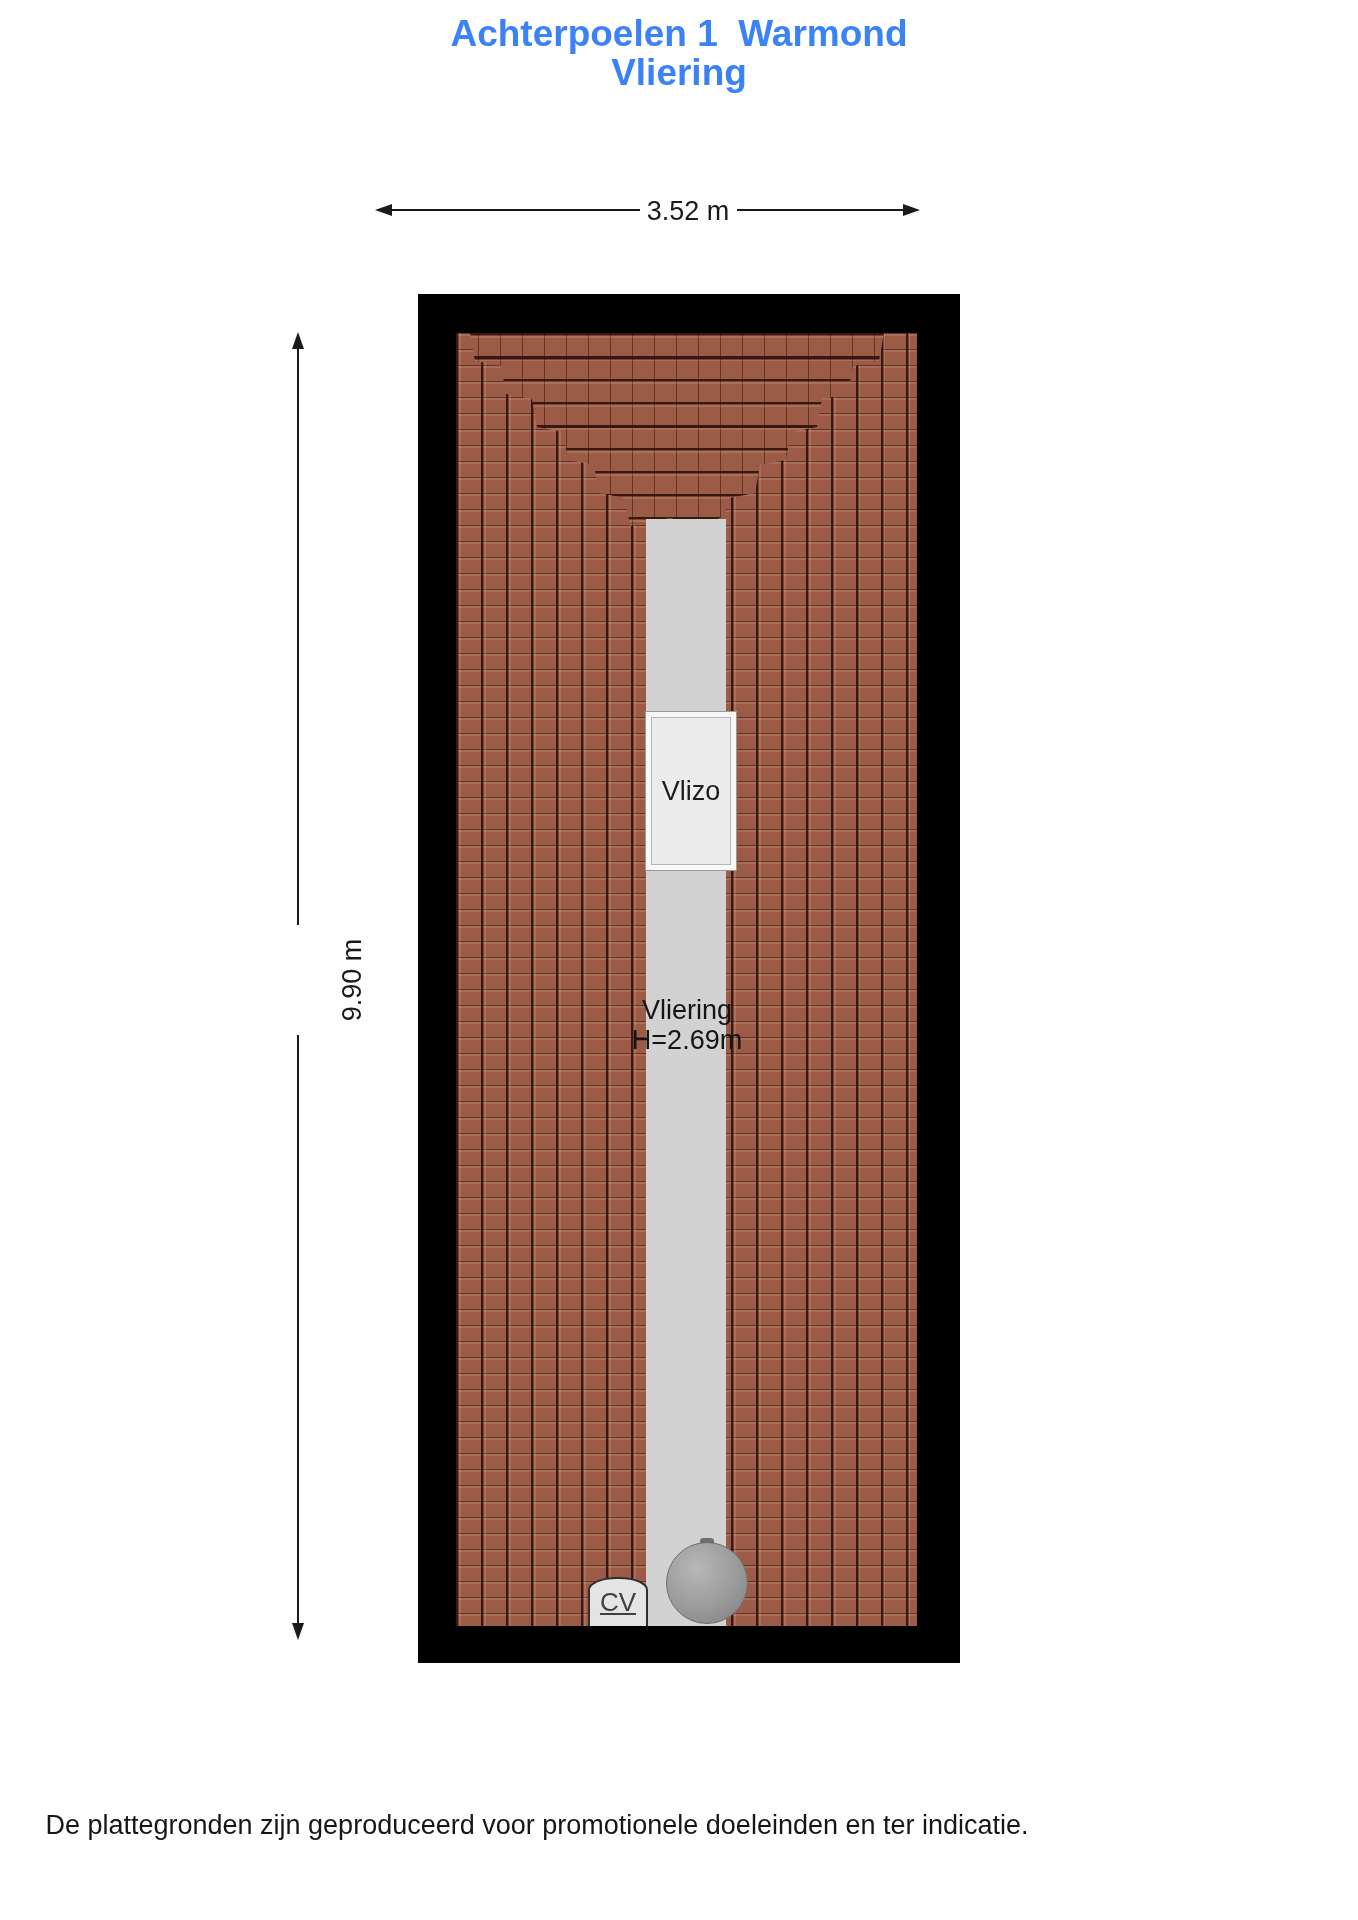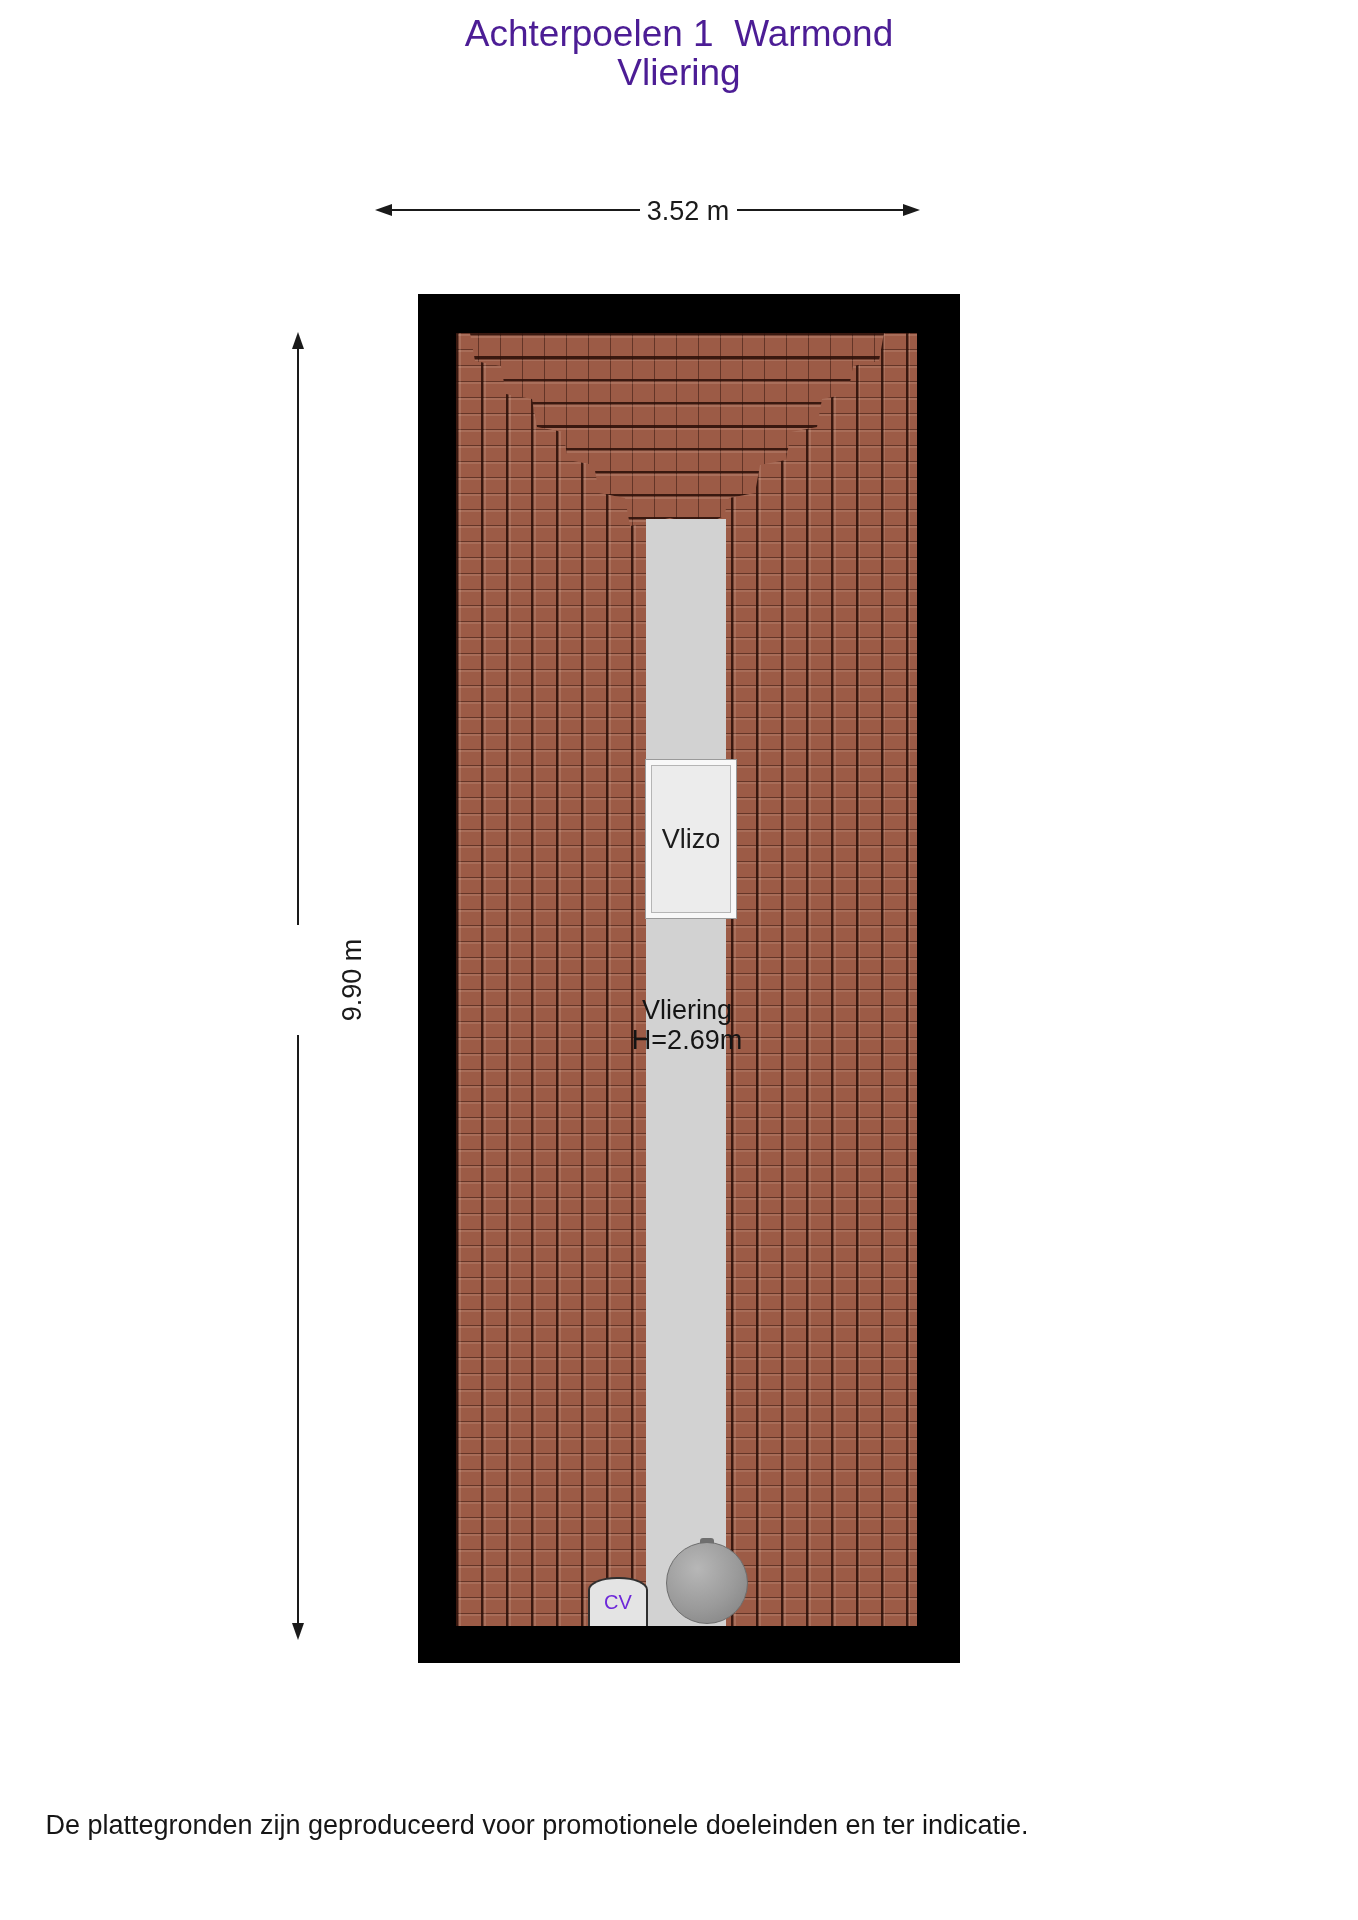--- a/index.html
+++ b/index.html
@@ -18,8 +18,8 @@
     text-align: center;
   }
   .title-line {
-    font-size: 37px; font-weight: normal; line-height: 39px;
-    letter-spacing: 0px; color: #4c1d95; white-space: pre;
+    font-size: 37px; font-weight: bold; line-height: 39px;
+    letter-spacing: 0px; color: #3b82f6; white-space: pre;
   }
 
   

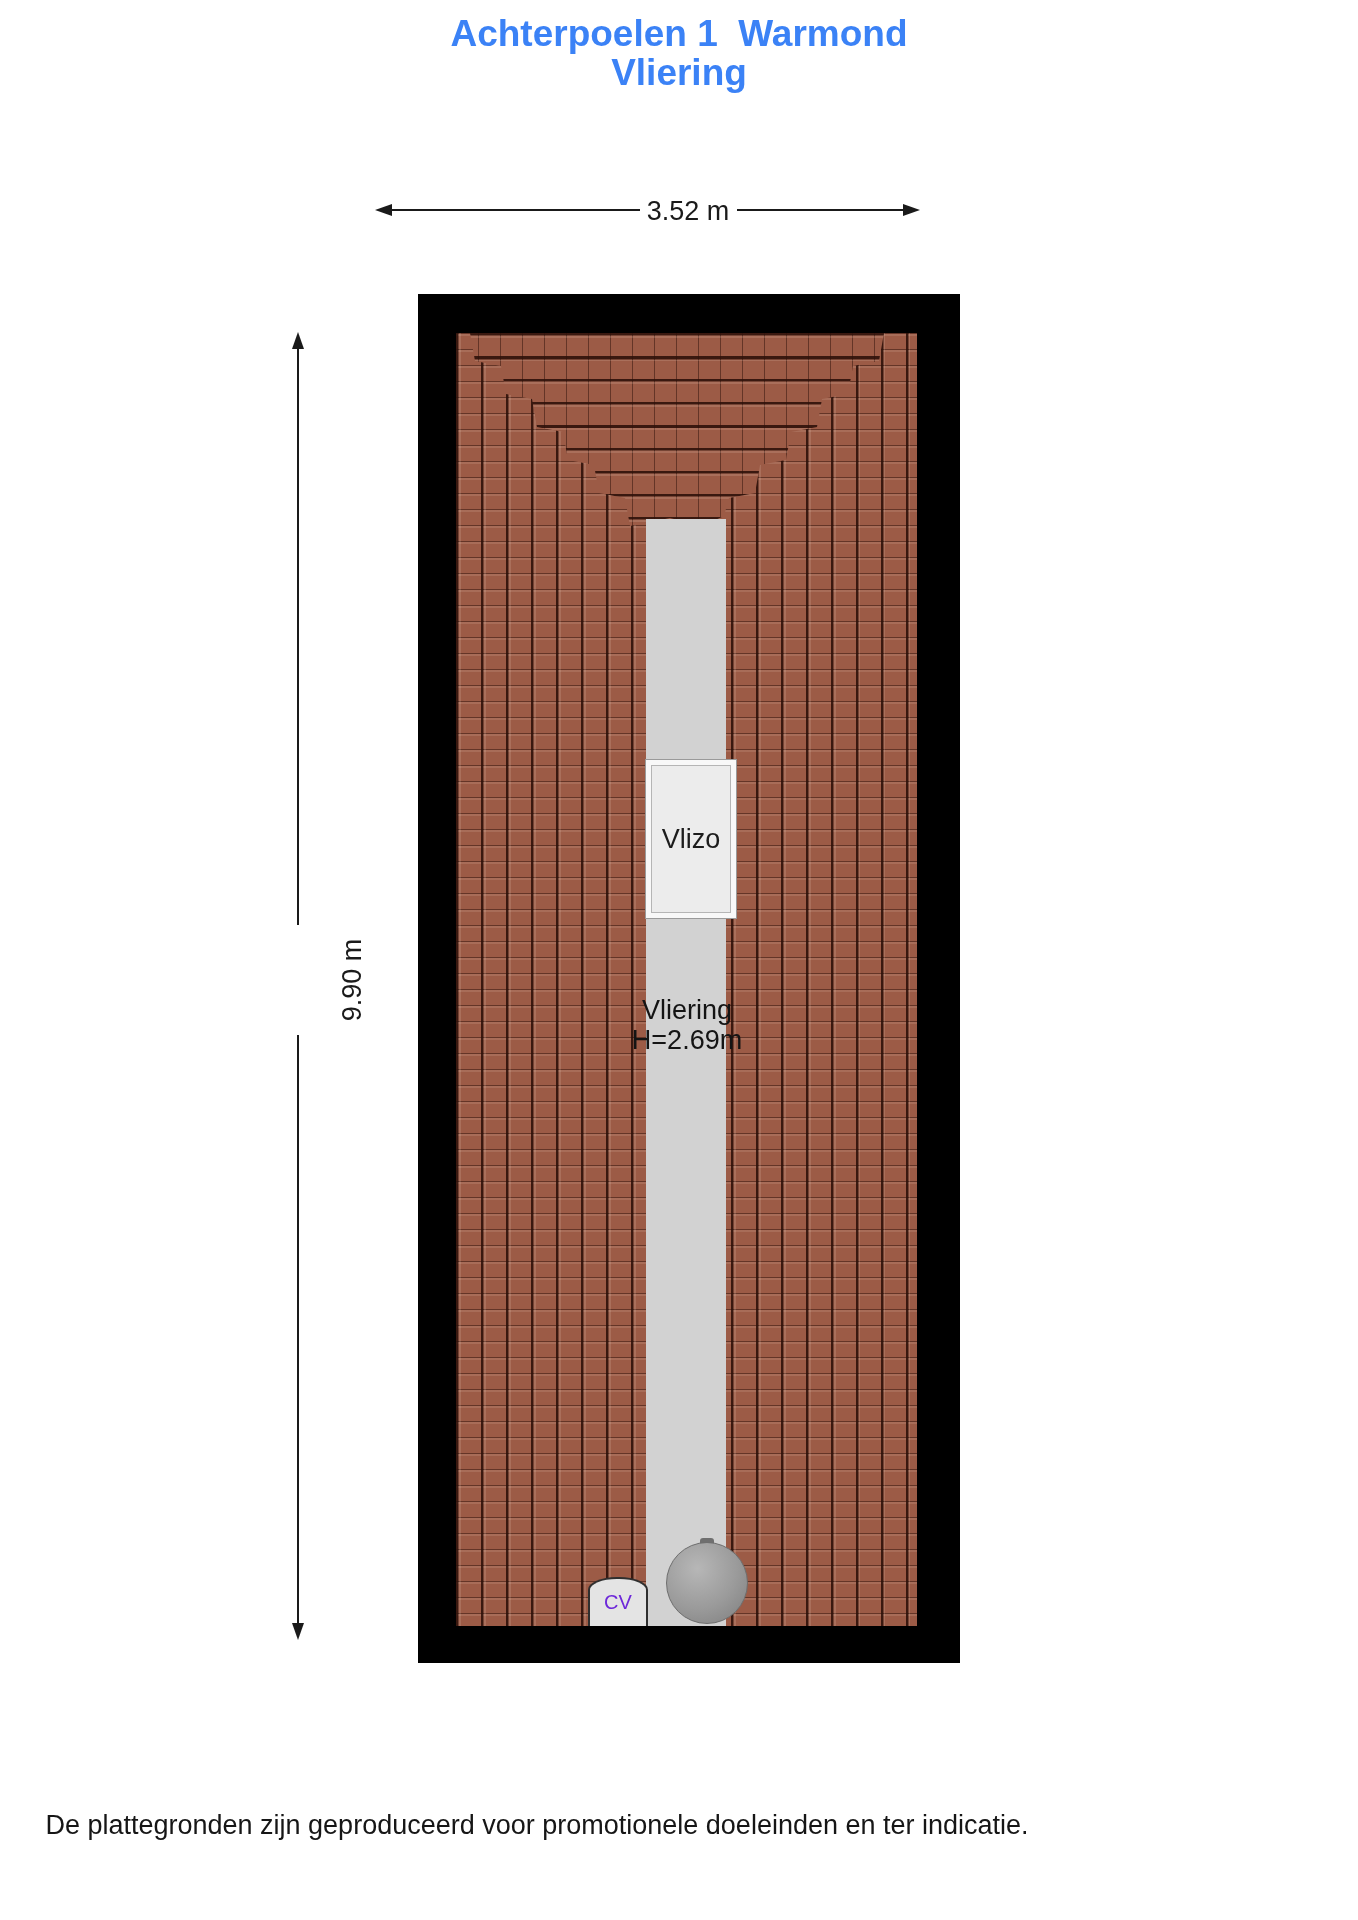--- a/index.html
+++ b/index.html
@@ -88,7 +88,7 @@
     background: var(--c-hatch_fill, #ececec);
     border: 5px solid #f8f8f8;
     box-shadow: 0 0 0 1px #9a9a9a, inset 0 0 0 1px #b5b5b5;
-    display: flex; align-items: center; justify-content: center; margin-top: 48px;
+    display: flex; align-items: center; justify-content: center;
   }
   .vlizo-hatch span { font-size: 27px; color: #1c1c1c; }
   .room-label {

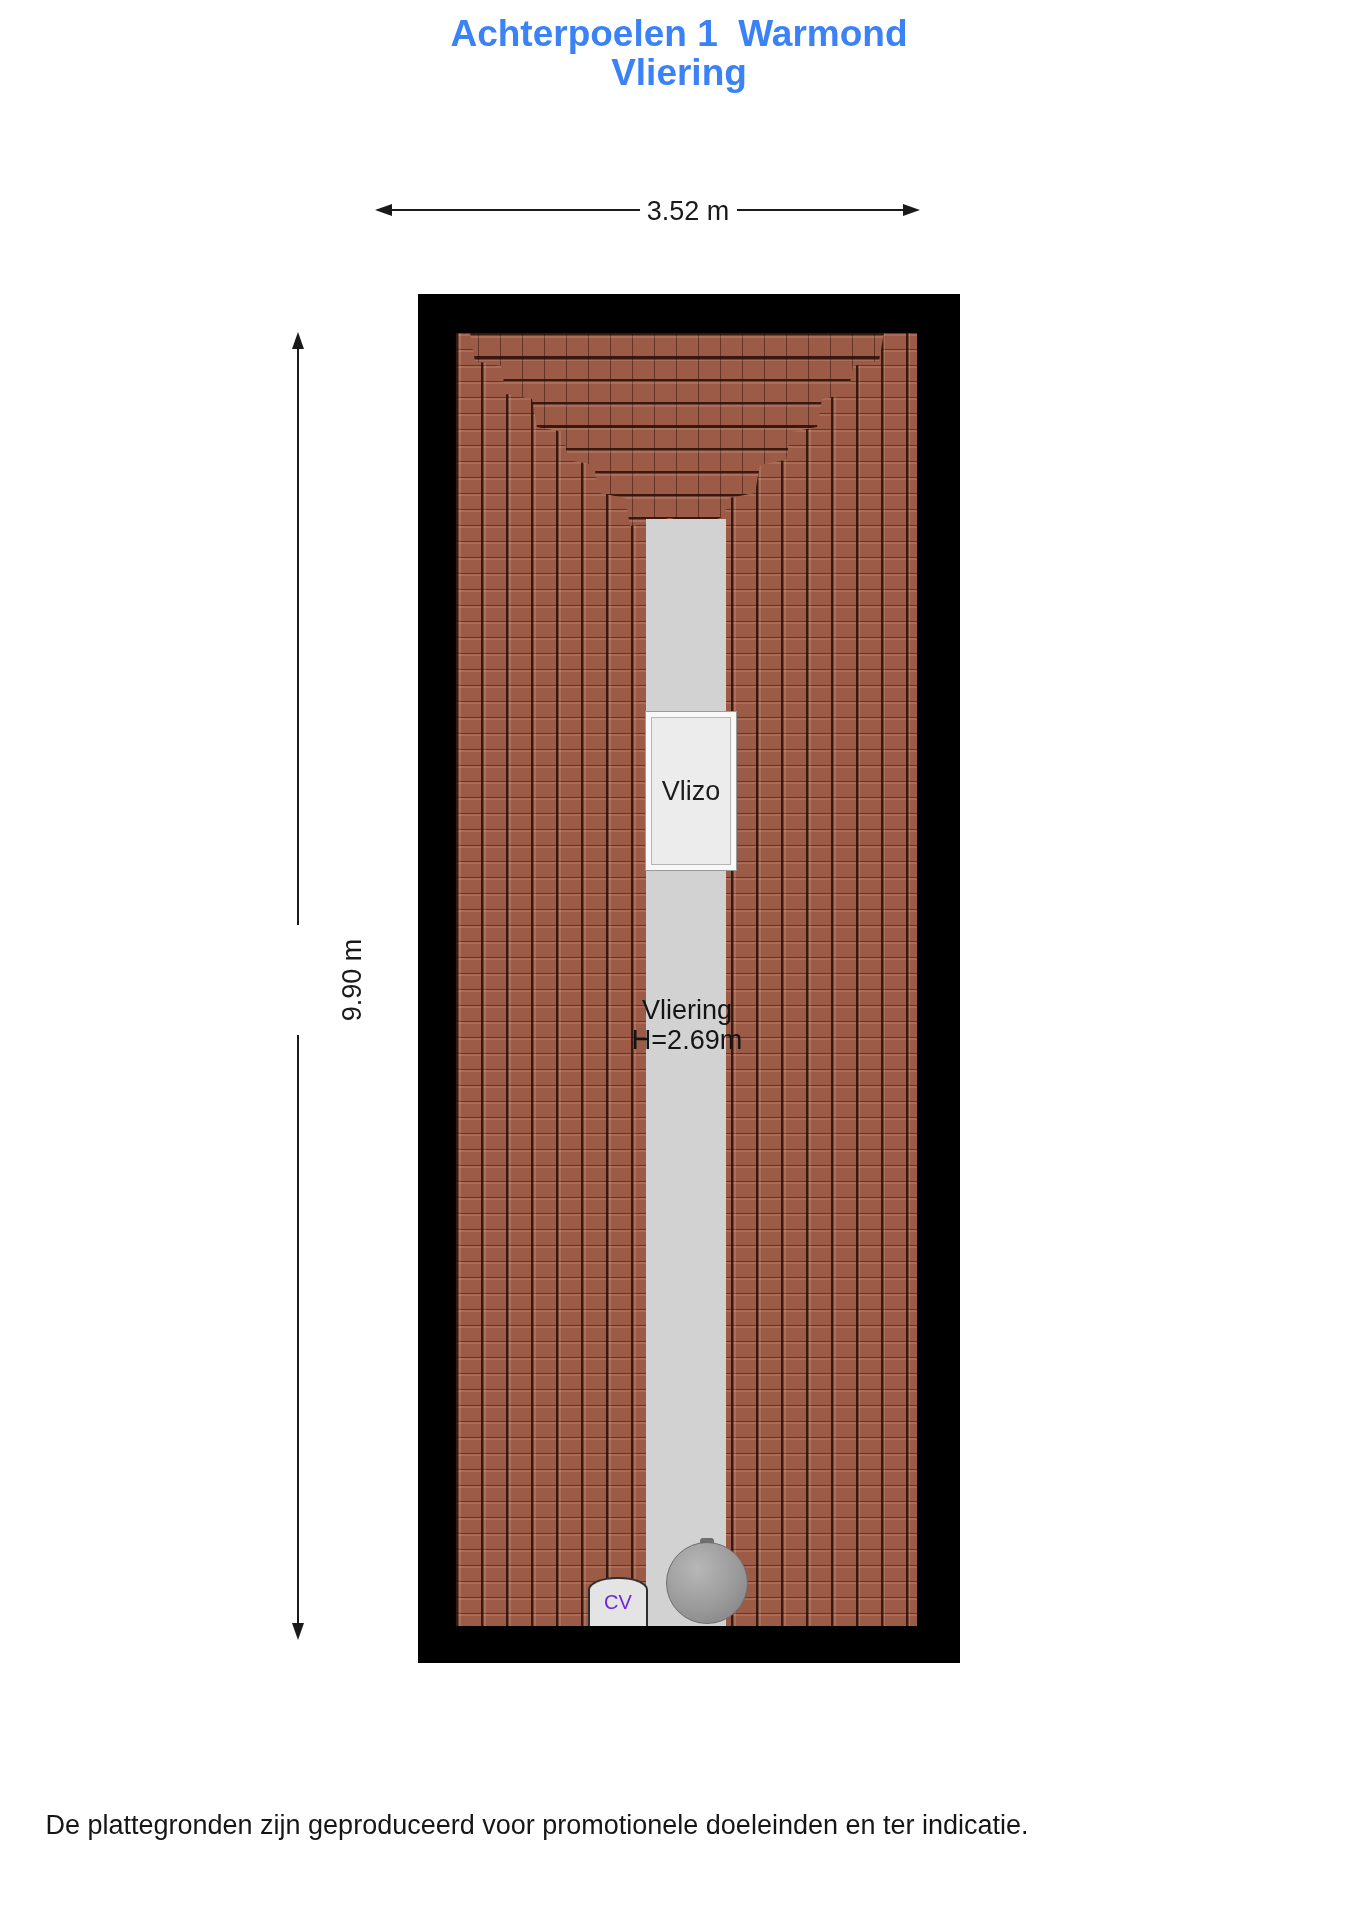--- a/index.html
+++ b/index.html
@@ -103,7 +103,7 @@
     border-radius: 48% 48% 0 0 / 26% 26% 0 0;
     display: flex; align-items: center; justify-content: center;
   }
-  .cv-unit span { font-size: 20px; color: #6d28d9; }
+  .cv-unit span { font-size: 26px; color: #404040; text-decoration: underline; }
   .boiler {
     position: absolute; left: 210px; top: 1209px; width: 82px; height: 82px;
     border-radius: 50%;

